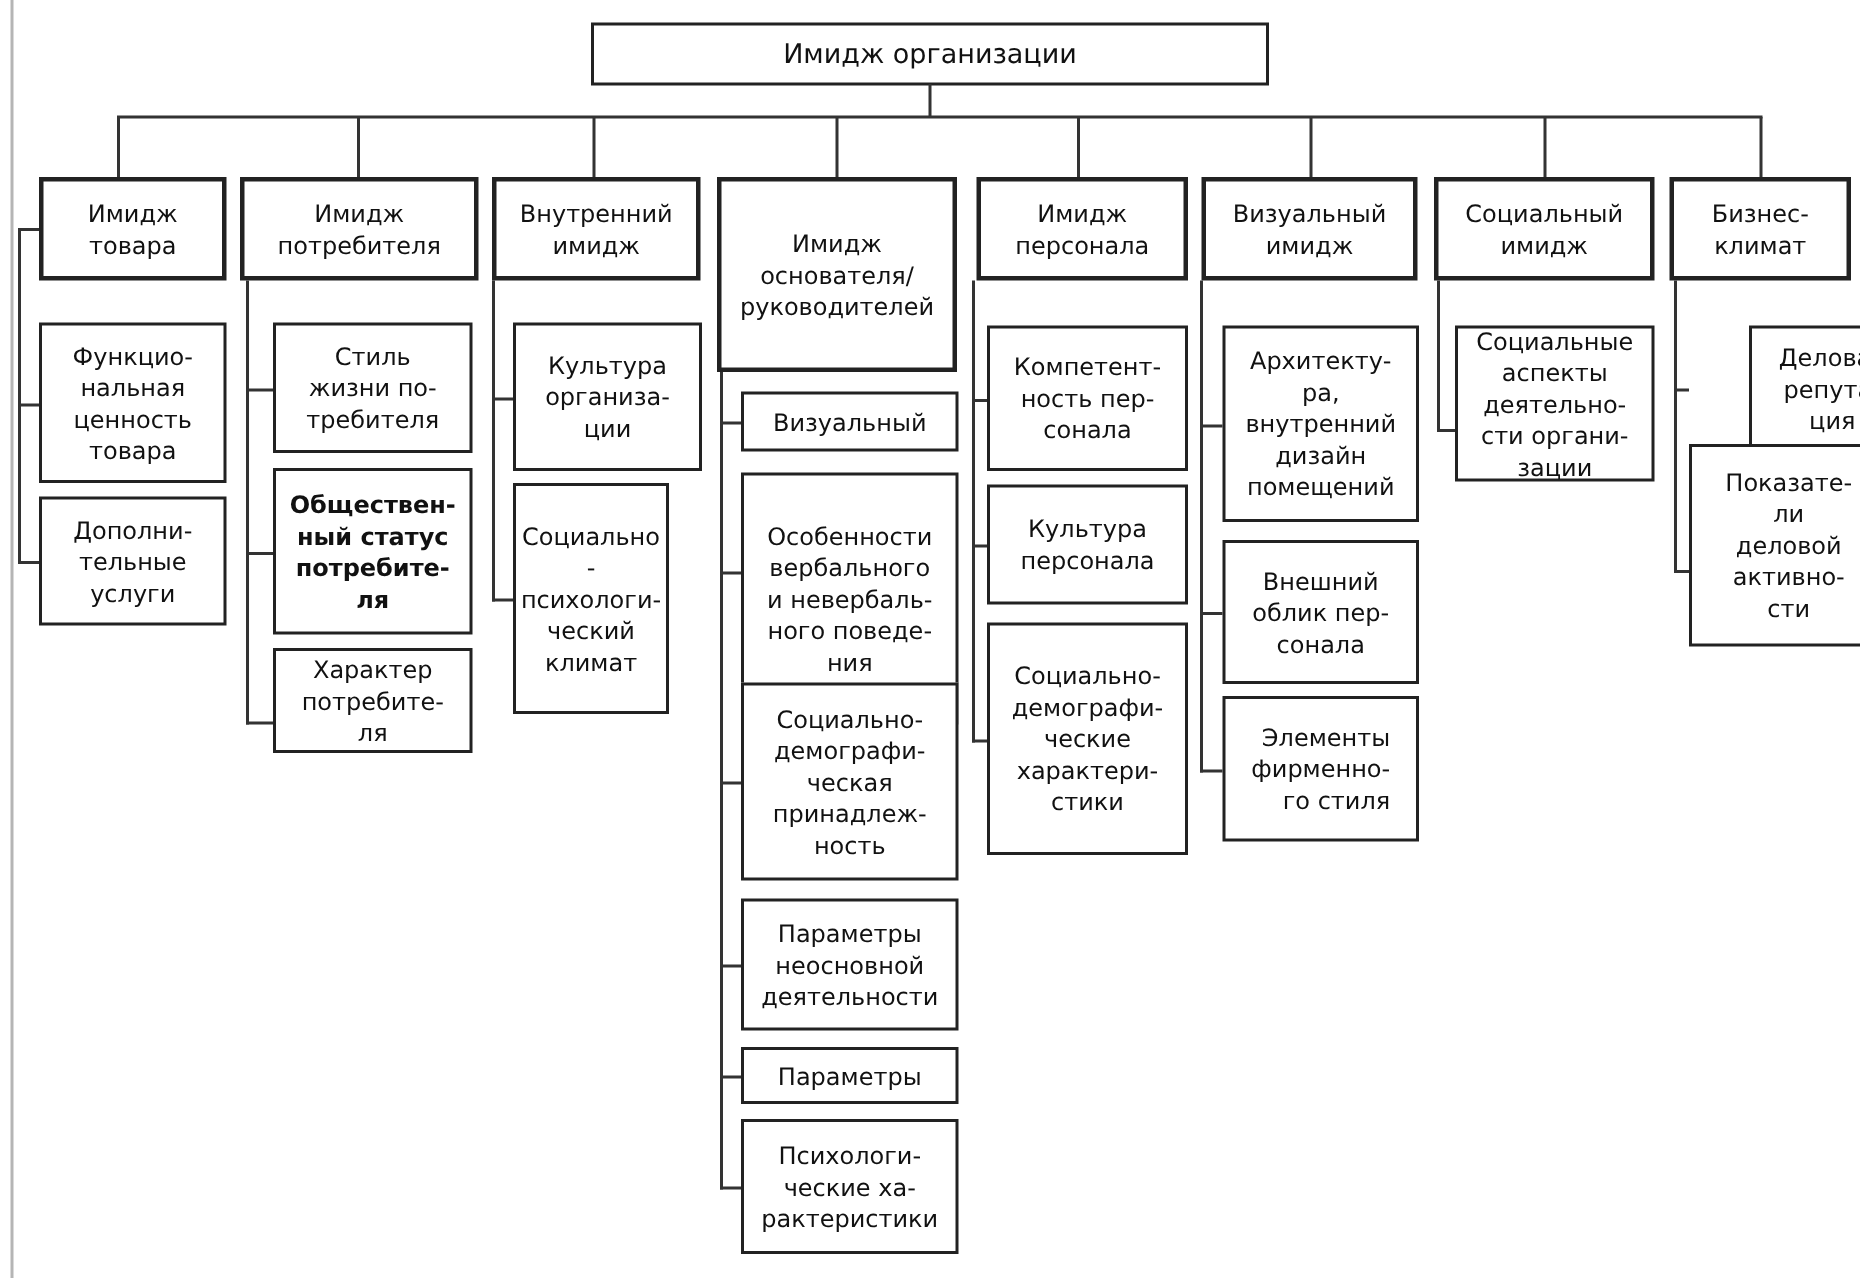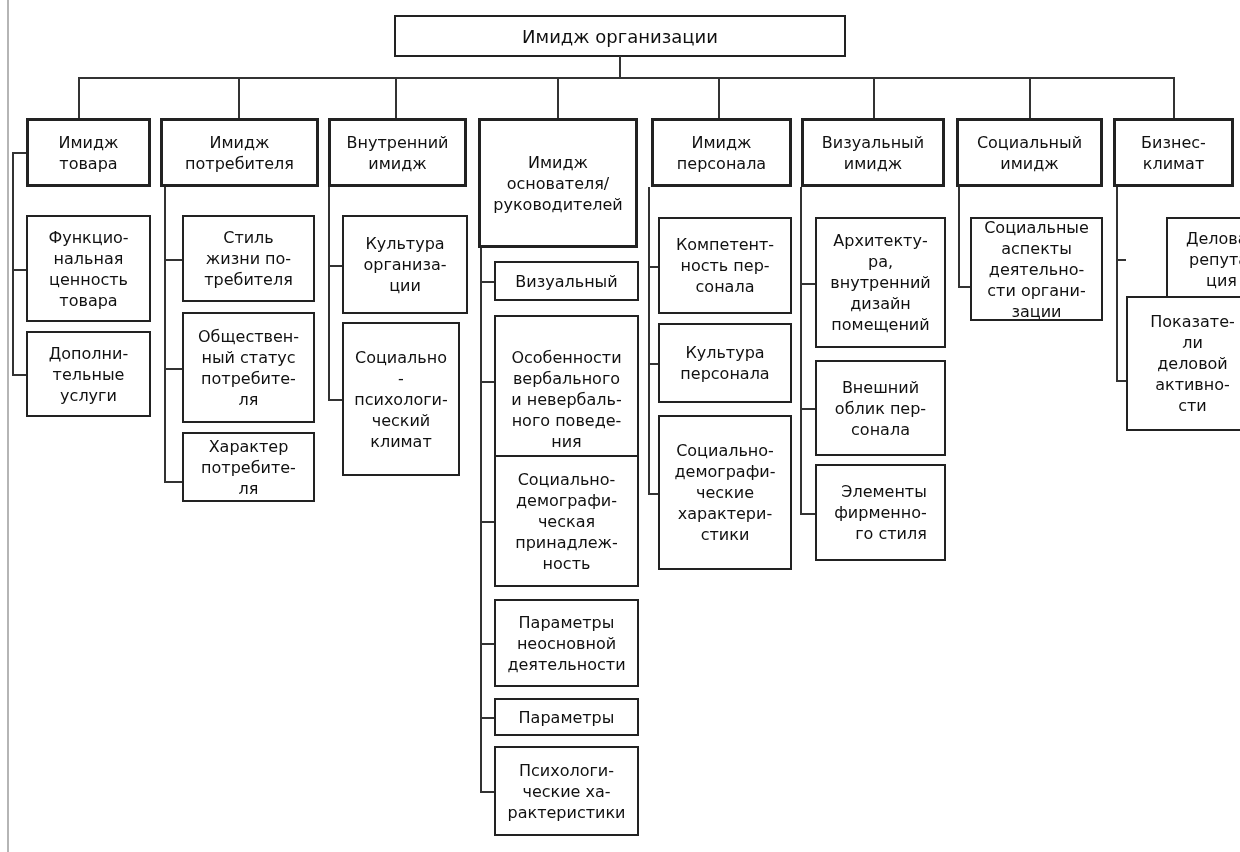--- a/index.html
+++ b/index.html
@@ -42,7 +42,7 @@
 жизни по-
 требителя</div>
     <div class="ln" style="left: 164px; top: 259px; width: 18px; height: 2px;"></div>
-    <div class="box " style="left: 182px; top: 312px; width: 133px; height: 111px;">Обществен-
+    <div class="box " style="left: 182px; top: 312px; width: 133px; height: 111px; font-weight: bold;">Обществен-
 ный статус
 потребите-
 ля</div>

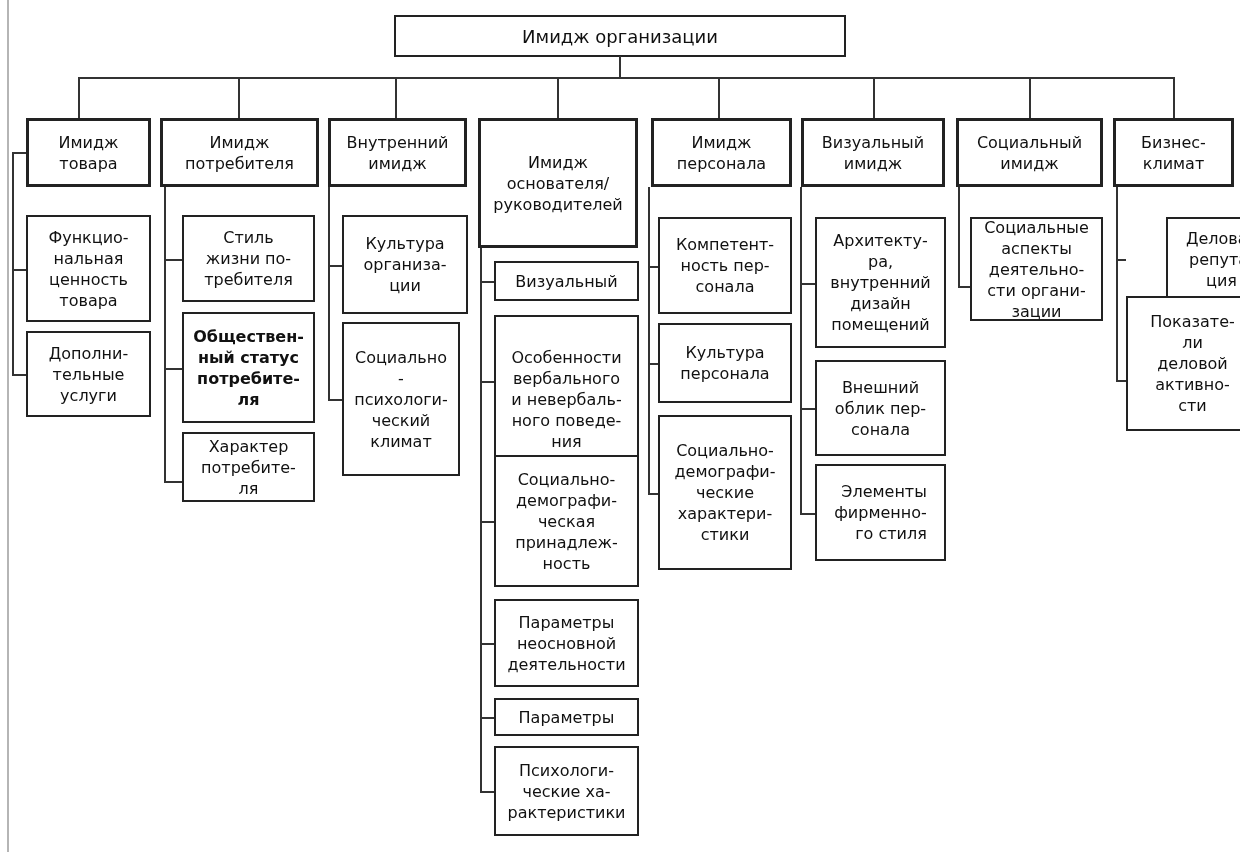--- a/index.html
+++ b/index.html
@@ -59,7 +59,7 @@
 организа-
 ции</div>
     <div class="ln" style="left: 328px; top: 265px; width: 14px; height: 2px;"></div>
-    <div class="box " style="left: 342px; top: 322px; width: 118px; height: 154px;">Социально
+    <div class="box " style="left: 342px; top: 322px; width: 104px; height: 154px;">Социально
 -
 психологи-
 ческий

